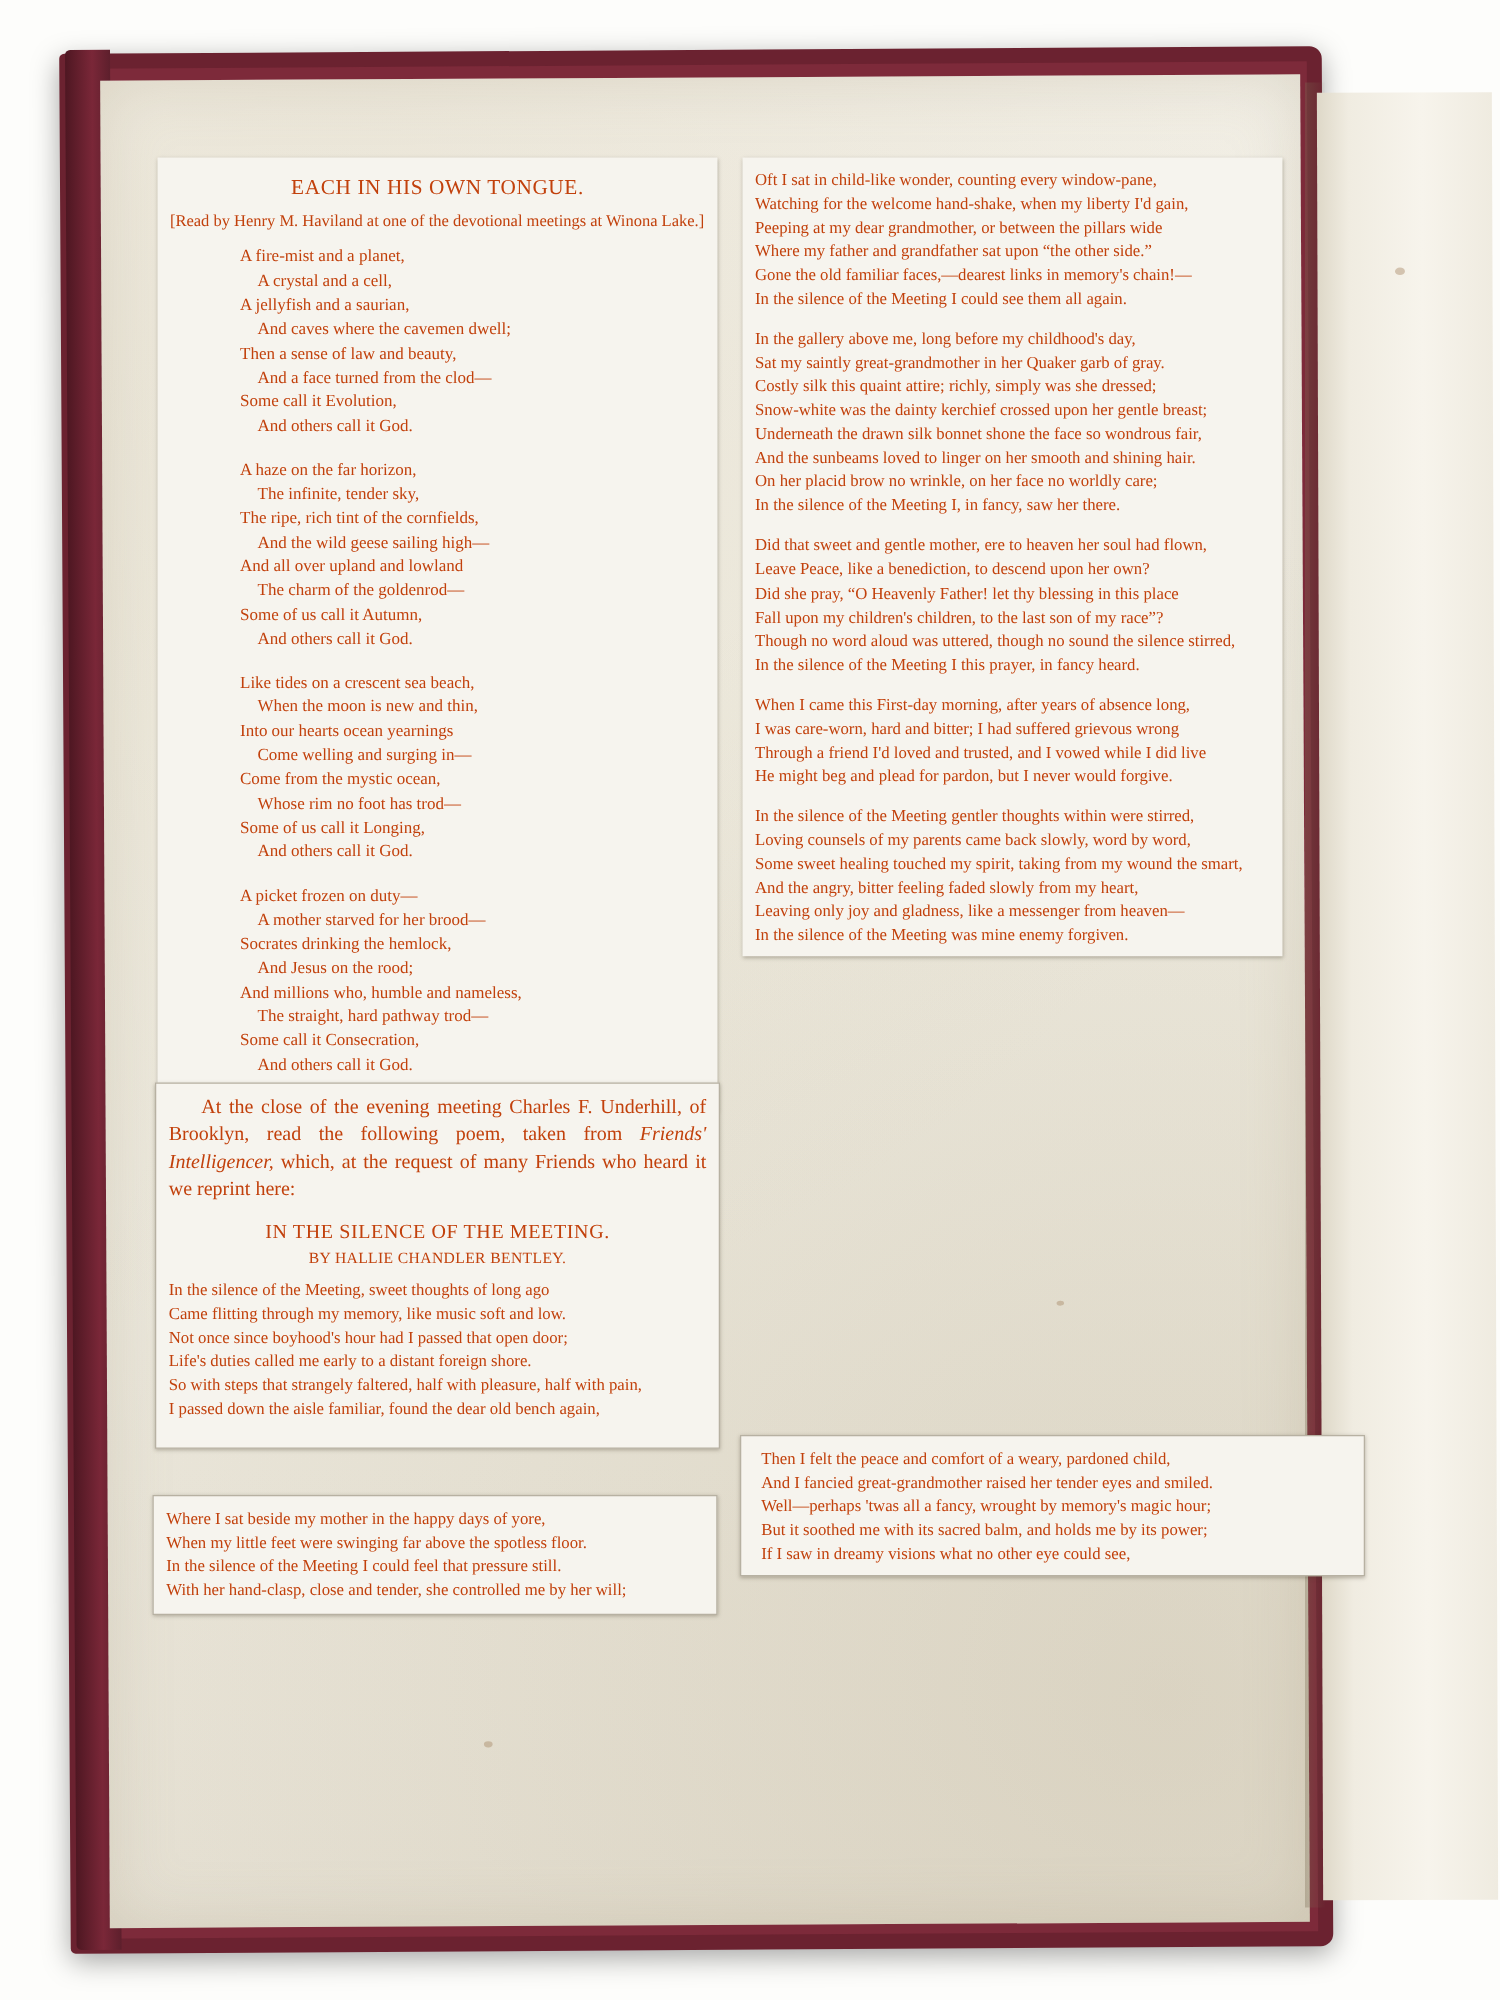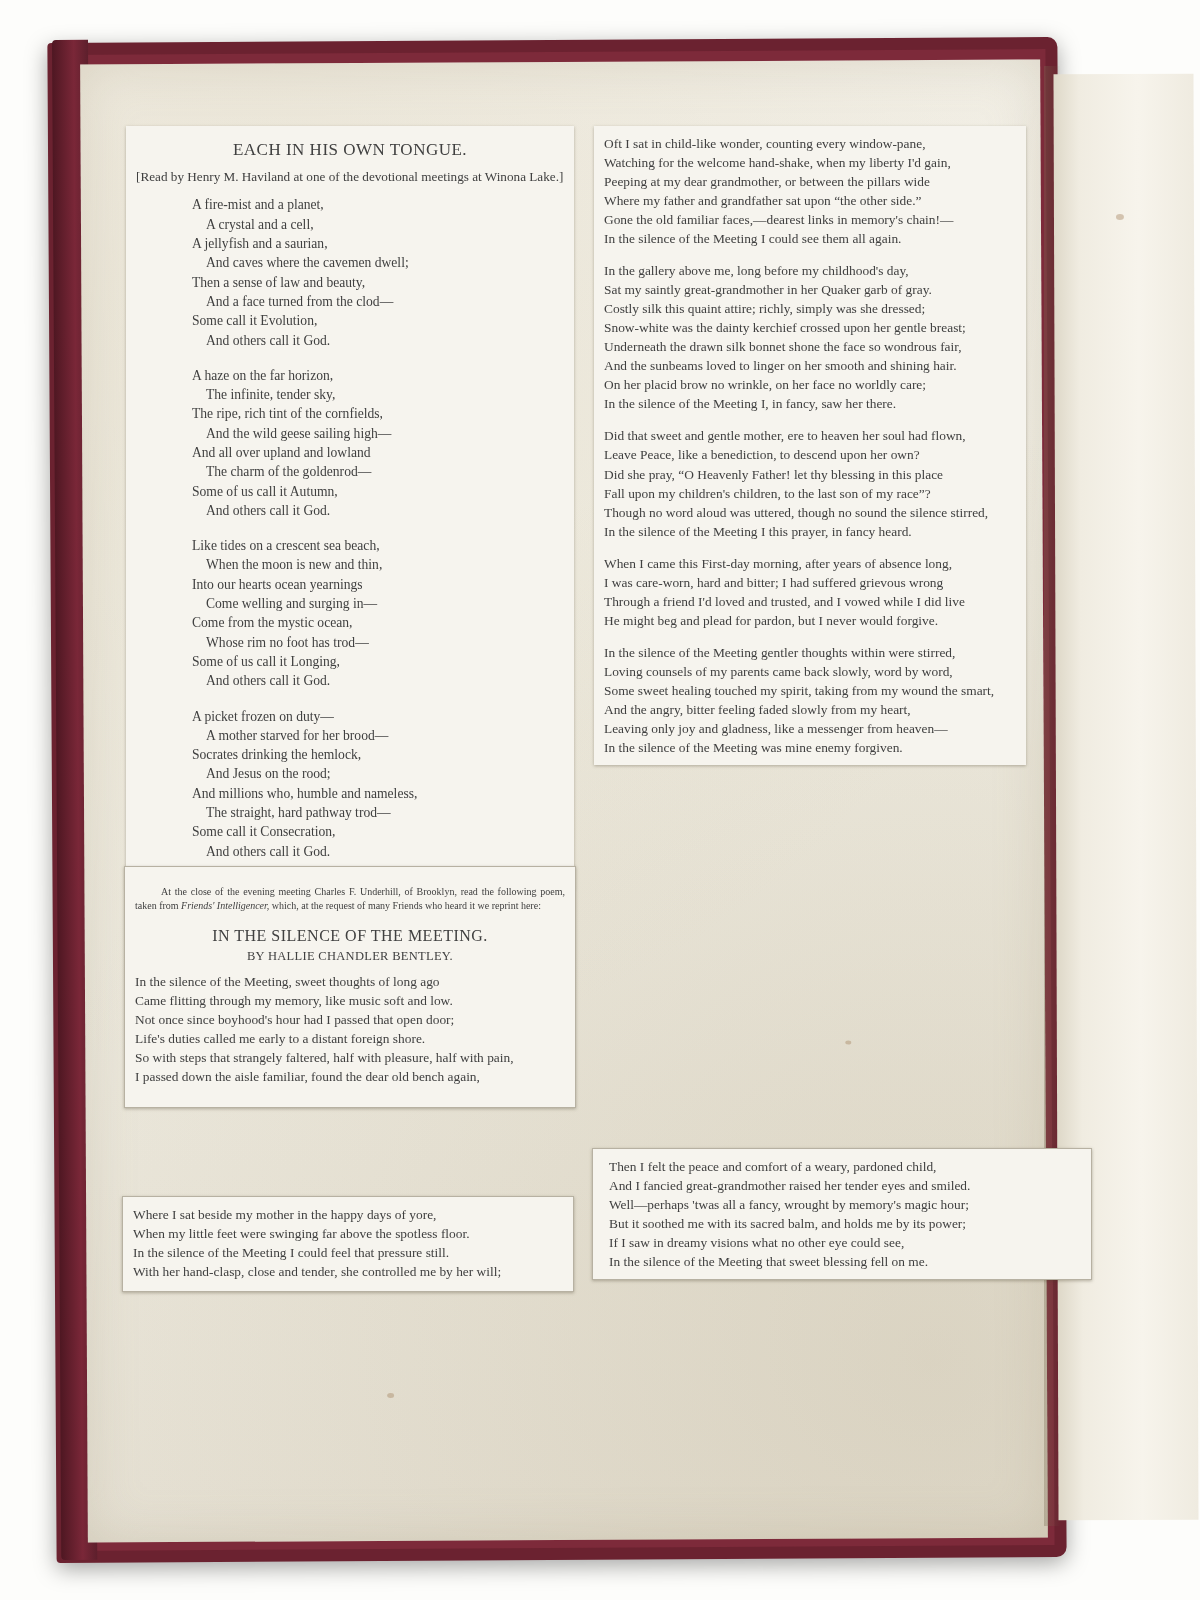--- a/index.html
+++ b/index.html
@@ -99,7 +99,7 @@
   .clip {
     position: absolute;
     background: #f6f4ee;
-    color: #404040;
+    color: #c2410c;
     box-shadow: 0 1px 3px rgba(70,60,40,0.35);
     box-sizing: border-box;
     padding: 8px 10px;

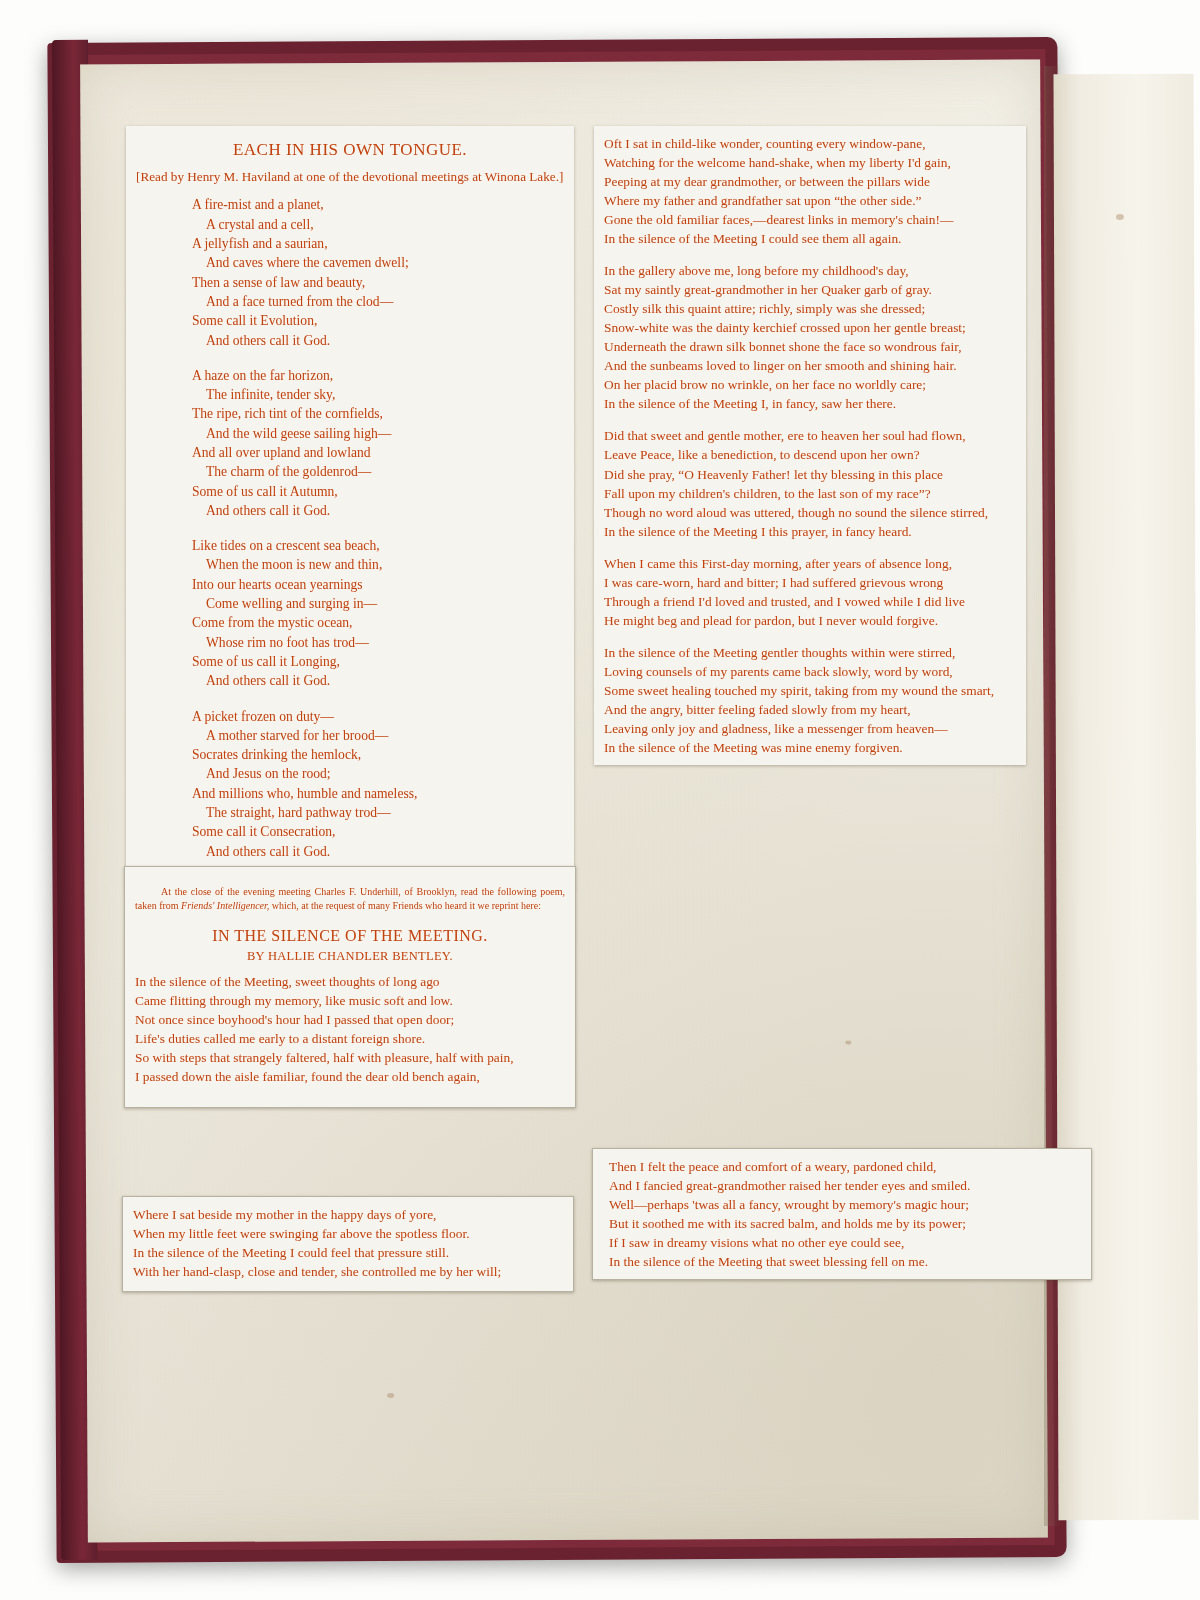--- a/index.html
+++ b/index.html
@@ -143,11 +143,11 @@
     padding-right: 6px;
   }
   .para {
-    font-size: 10px;
+    font-size: 16px;
     line-height: 1.38;
     text-align: justify;
     text-indent: 26px;
-    margin: 10px 0 8px 0;
+    margin: 0 0 8px 0;
   }
   .para i { font-style: italic; }
 

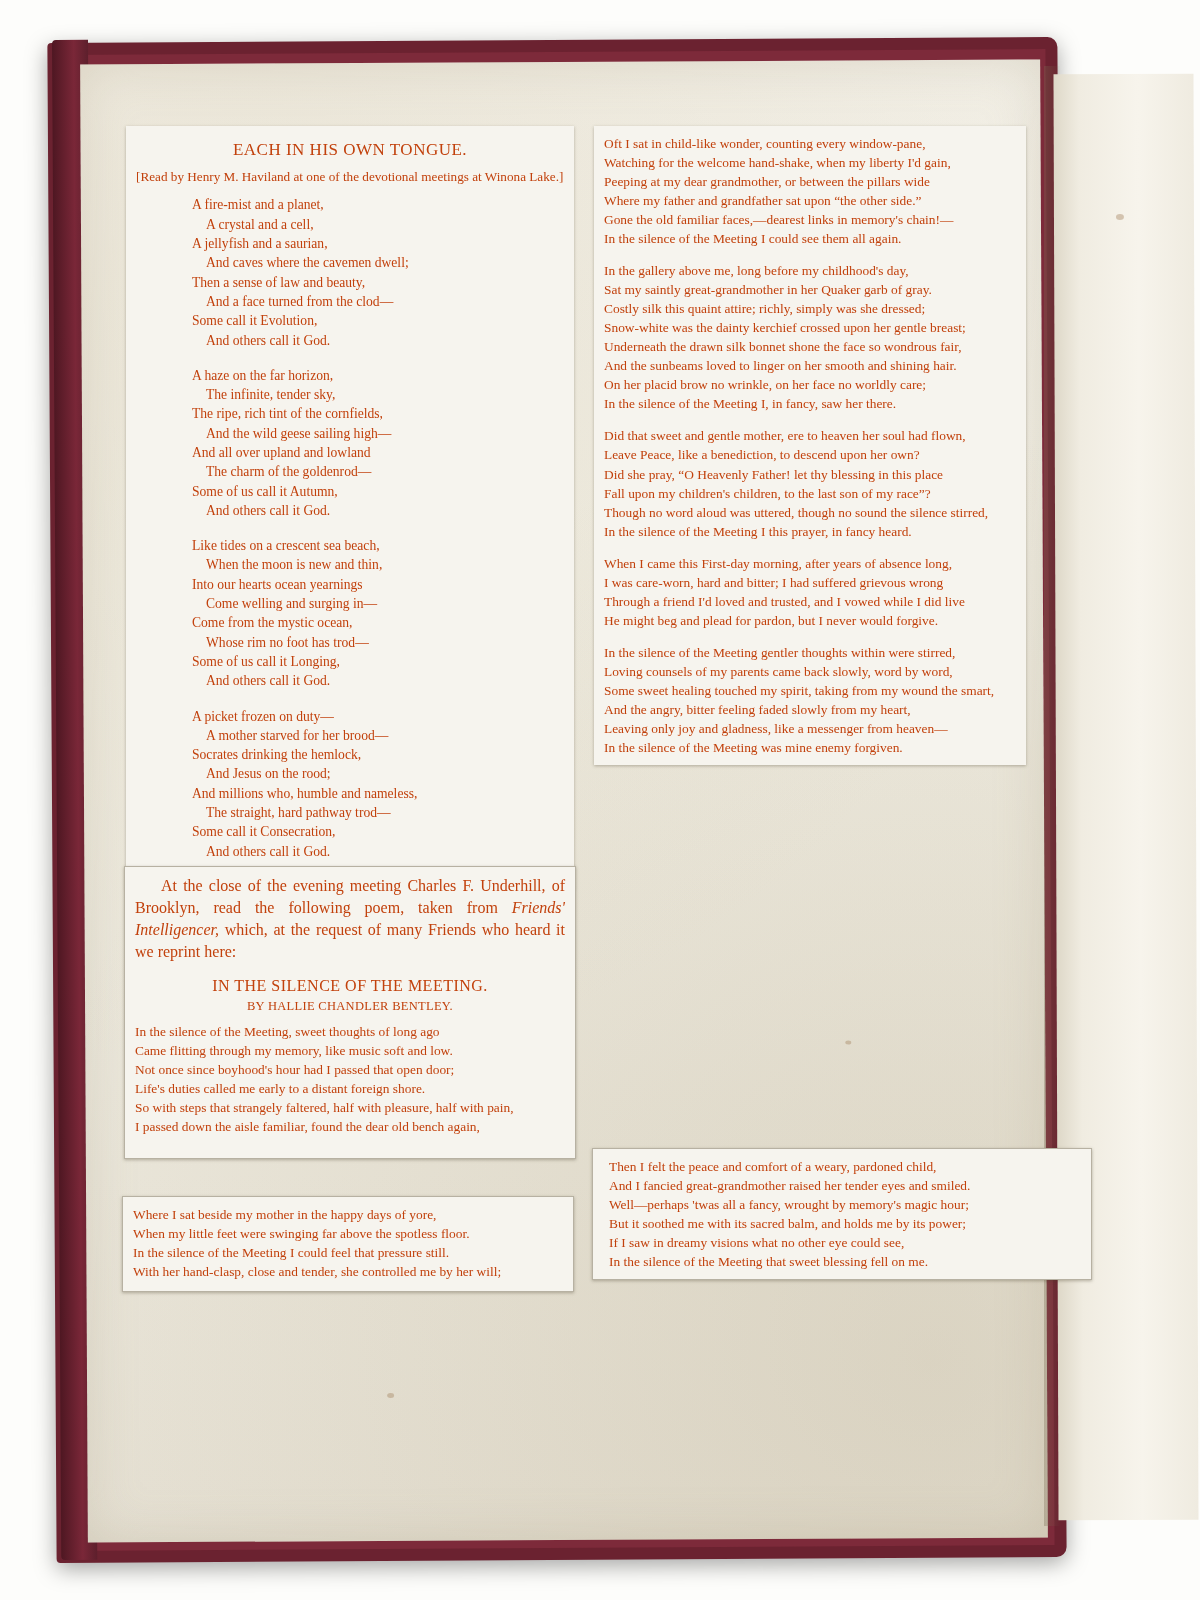--- a/index.html
+++ b/index.html
@@ -320,7 +320,6 @@
       <div>Well—perhaps 'twas all a fancy, wrought by memory's magic hour;</div>
       <div>But it soothed me with its sacred balm, and holds me by its power;</div>
       <div>If I saw in dreamy visions what no other eye could see,</div>
-      <div>In the silence of the Meeting that sweet blessing fell on me.</div>
     </div>
   </div>
 

